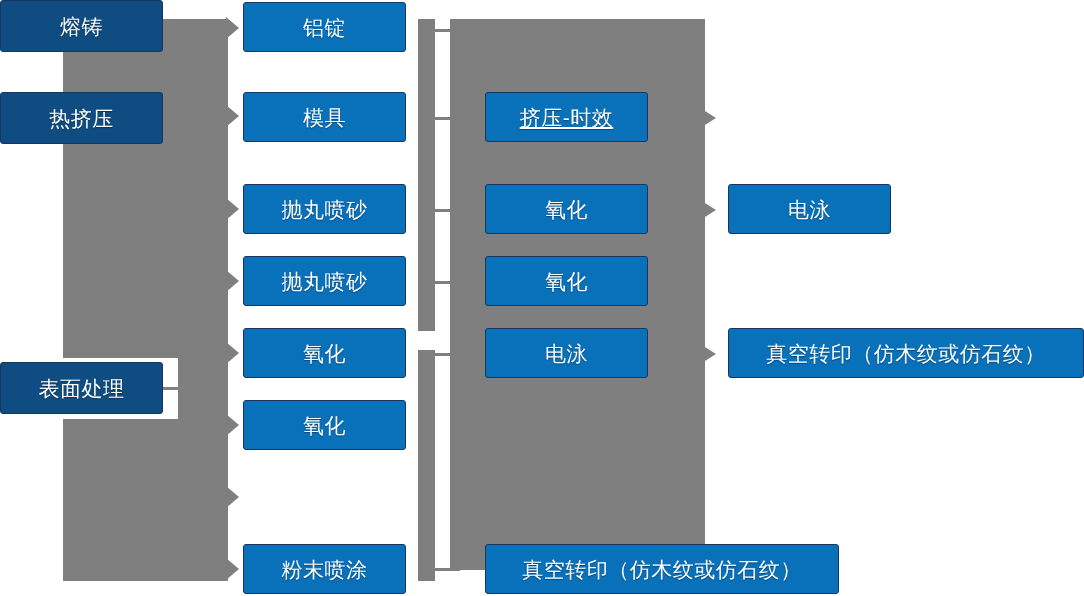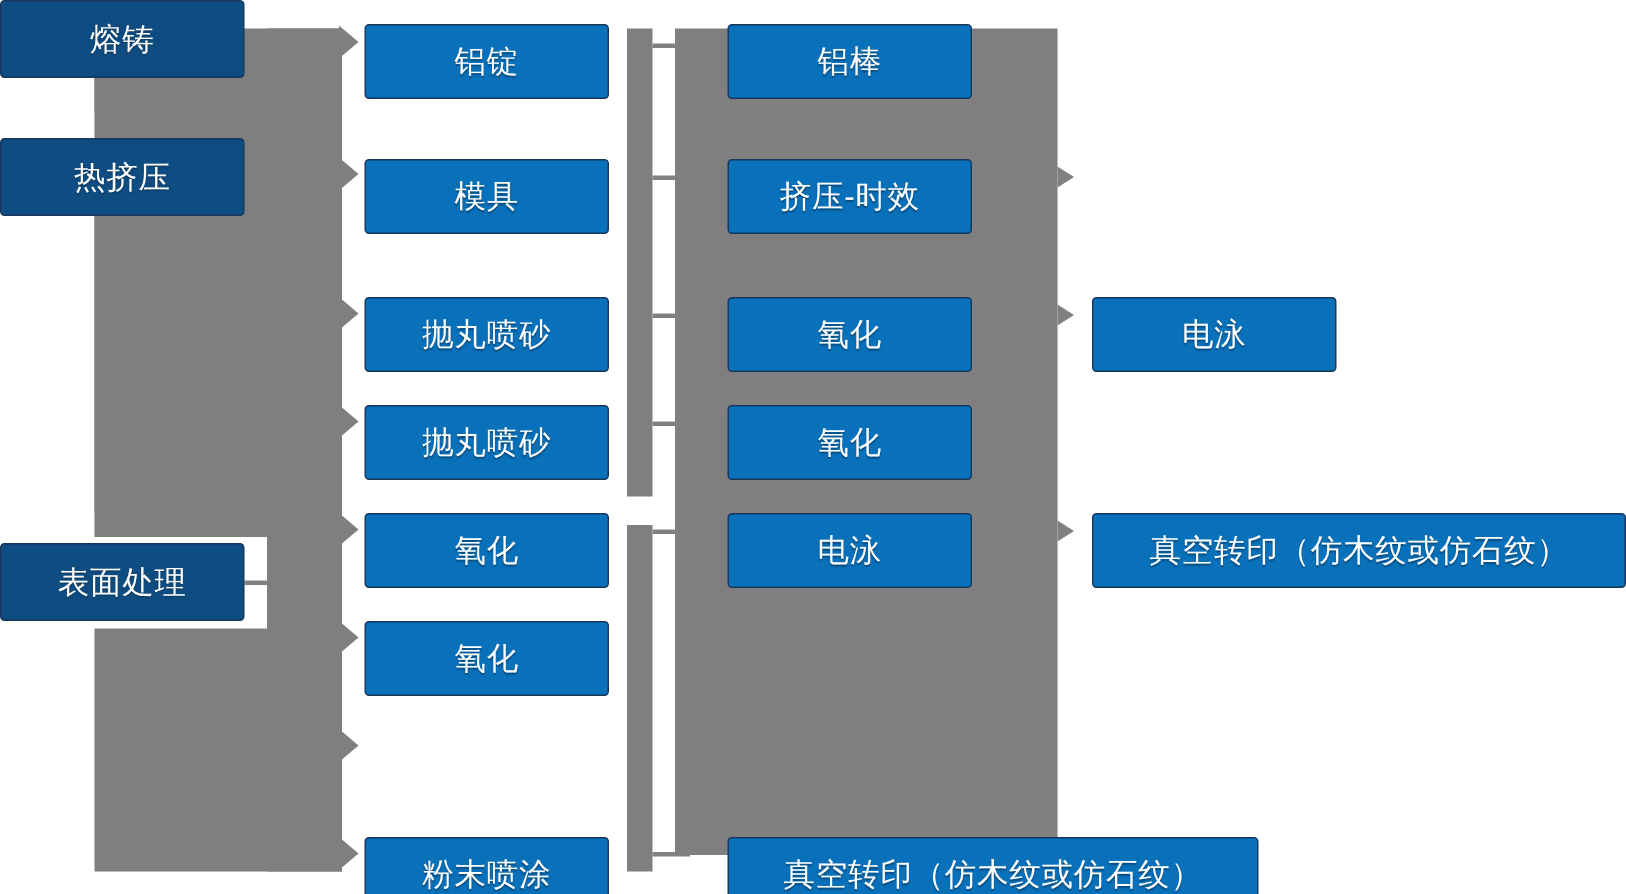--- a/index.html
+++ b/index.html
@@ -73,7 +73,7 @@
     white-space: nowrap;
   }
   .box.dark  { background: #0f4c81; }
-  .box.light { background: #0970ba; margin-top: 14px; }
+  .box.light { background: #0970ba; }
   .box.wide  { font-size: 21px; }
 </style>
 </head>

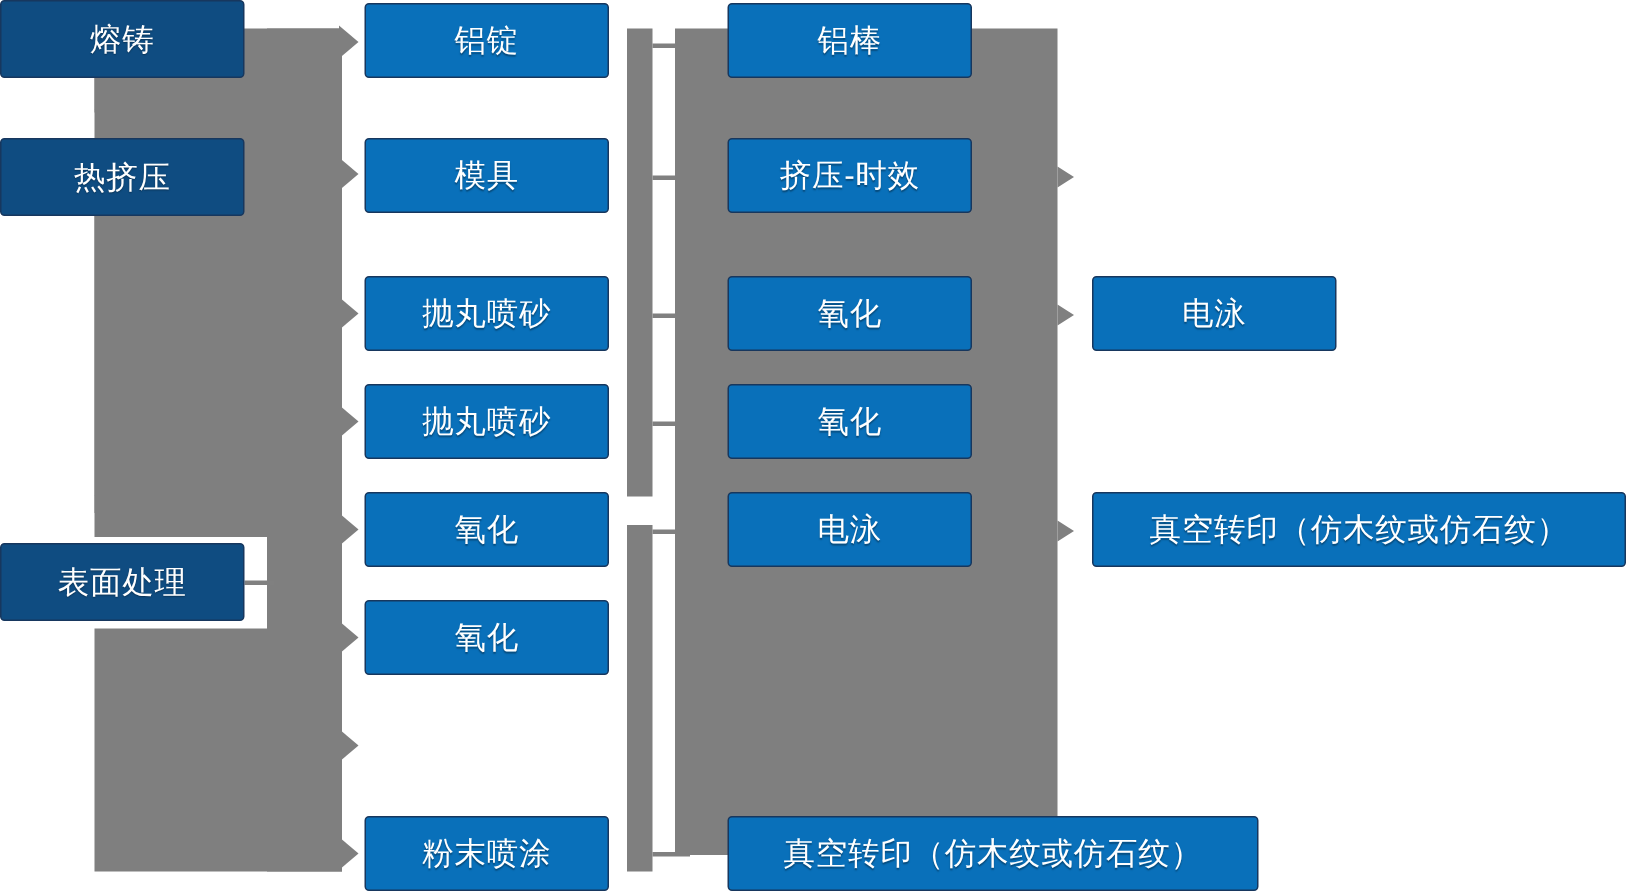--- a/index.html
+++ b/index.html
@@ -150,9 +150,6 @@
     <span>粉末喷涂</span>
   </div>
 
-  <div class="box light" style="left:485px; top:2px; width:163px; height:50px;">
-    <span>铝棒</span>
-  </div>
   <div class="box light" style="left:485px; top:92px; width:163px; height:50px;">
     <span>挤压-时效</span>
   </div>

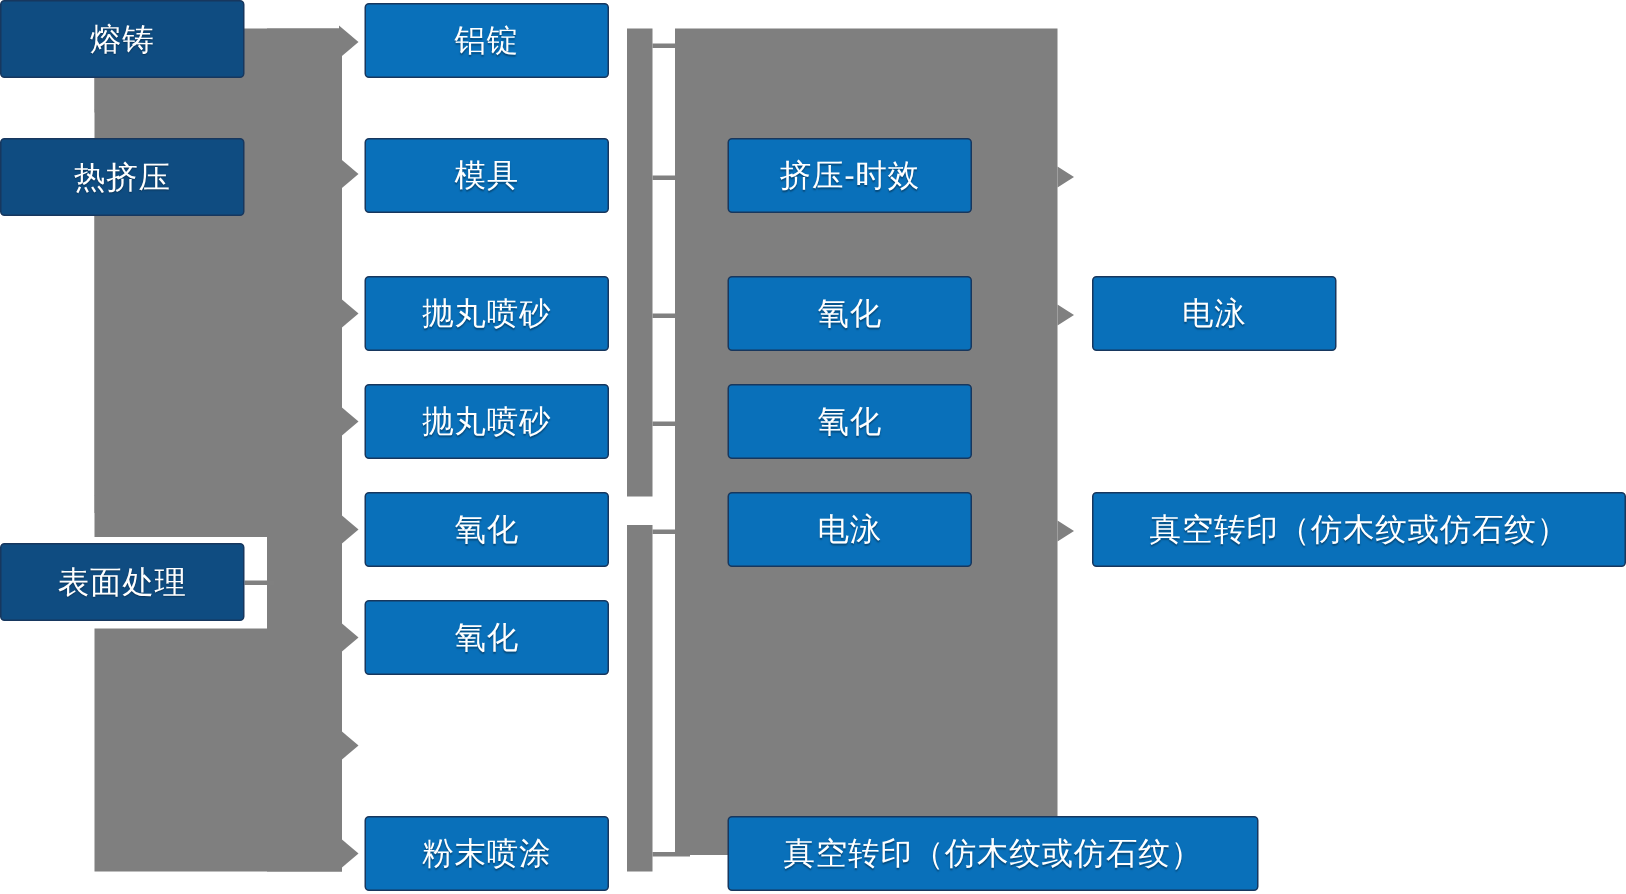--- a/index.html
+++ b/index.html
@@ -150,7 +150,7 @@
     <span>粉末喷涂</span>
   </div>
 
-  <div class="box light" style="left:485px; top:92px; width:163px; height:50px;">
+  <div class="box light" style="left:485px; top:92px; width:163px; height:50px;text-decoration:underline;">
     <span>挤压-时效</span>
   </div>
   <div class="box light" style="left:485px; top:184px; width:163px; height:50px;">

